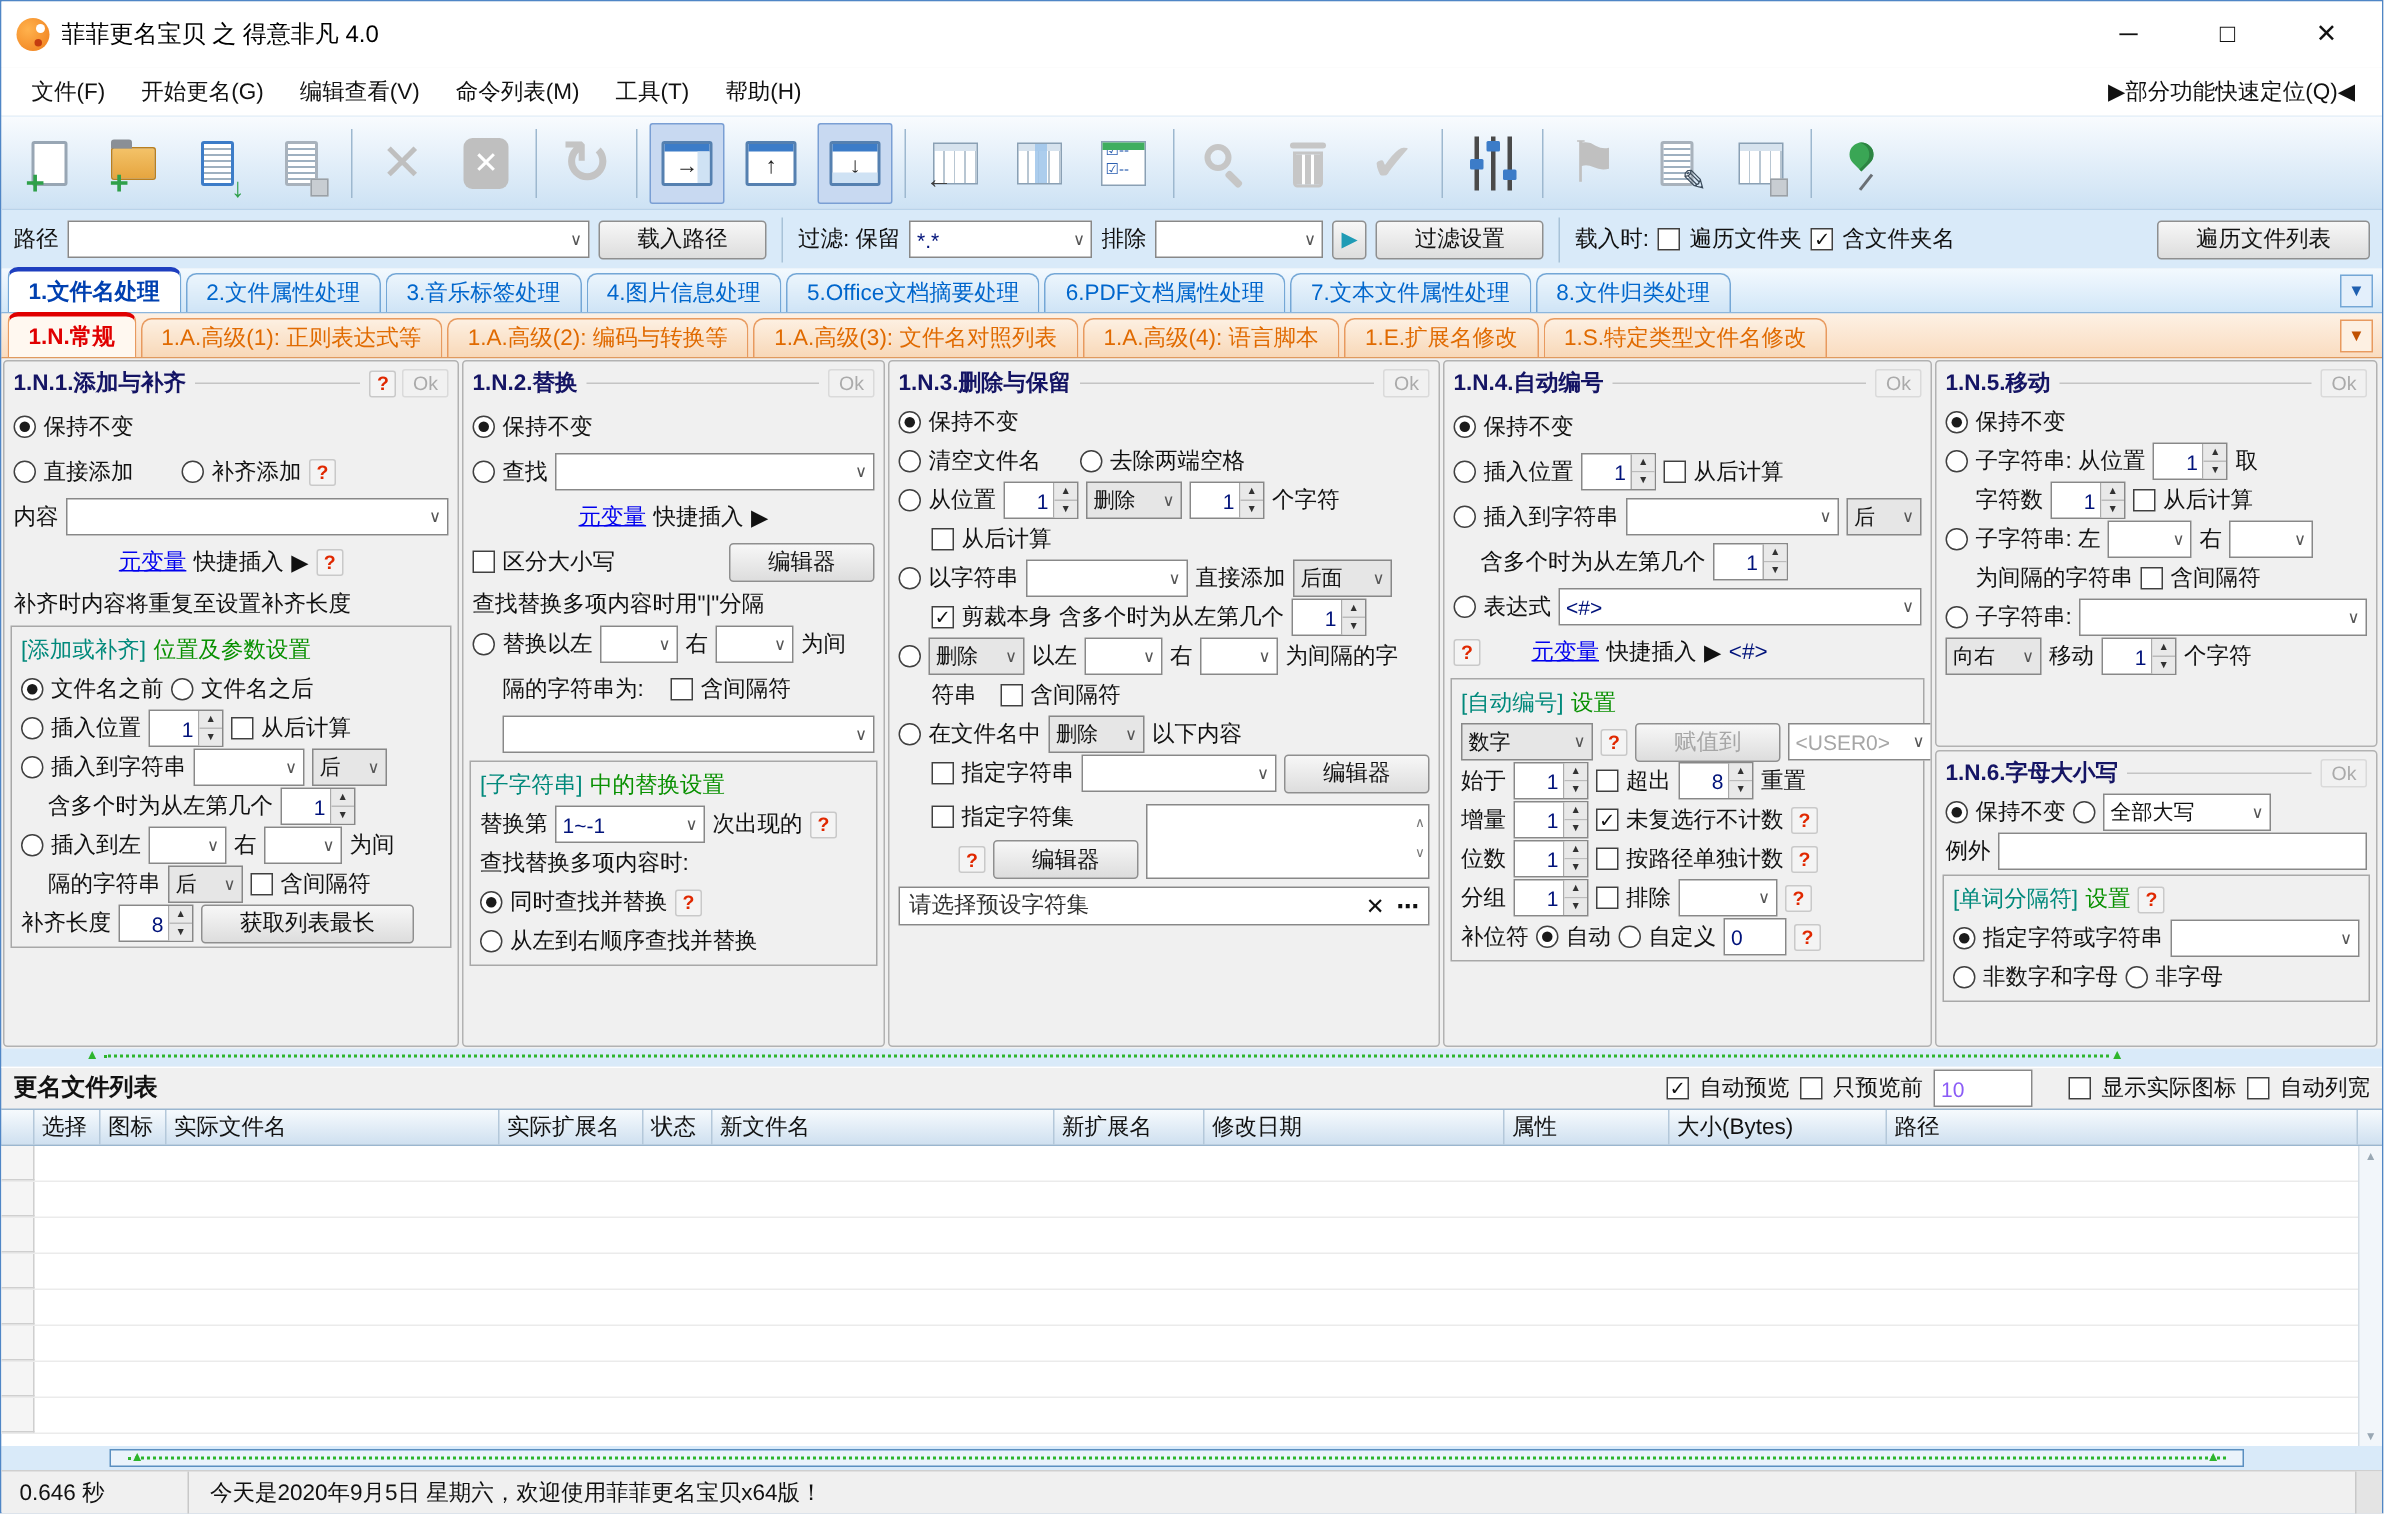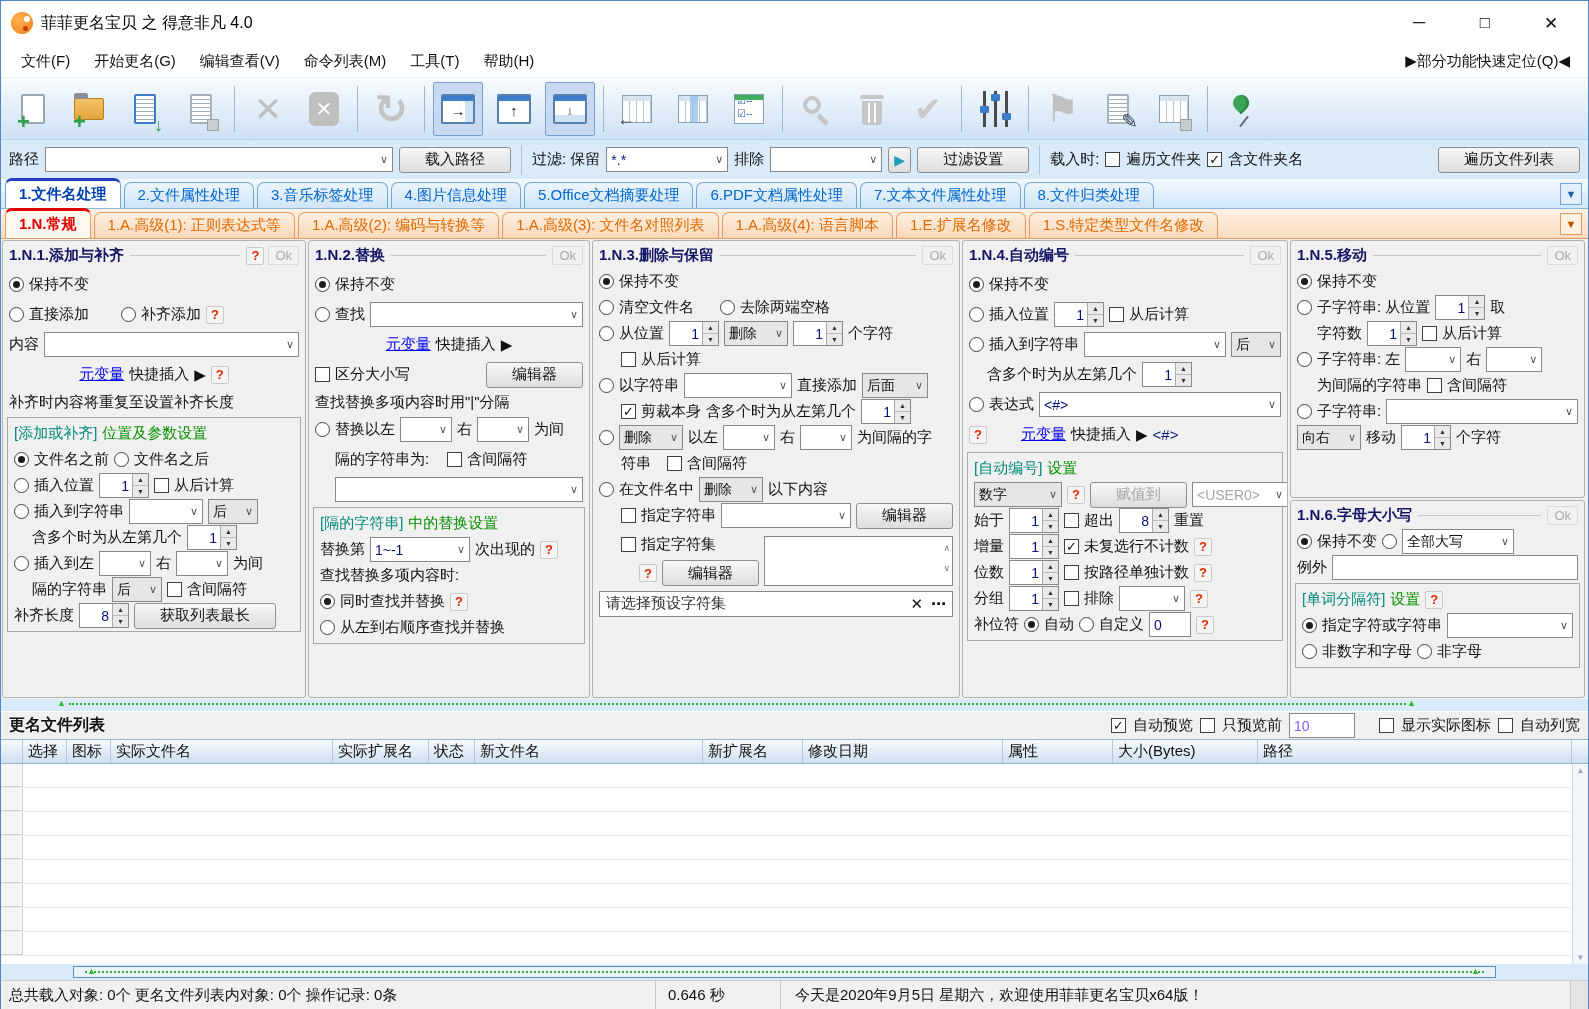--- a/index.html
+++ b/index.html
@@ -484,7 +484,7 @@
           </div>
       <div class="grp">
         <div class="r rt">
-              <span class="gt1">[隔的字符串]</span>
+              <span class="gt1">[子字符串]</span>
               <span class="gt2">中的替换设置</span>
             </div>
         <div class="r rt">

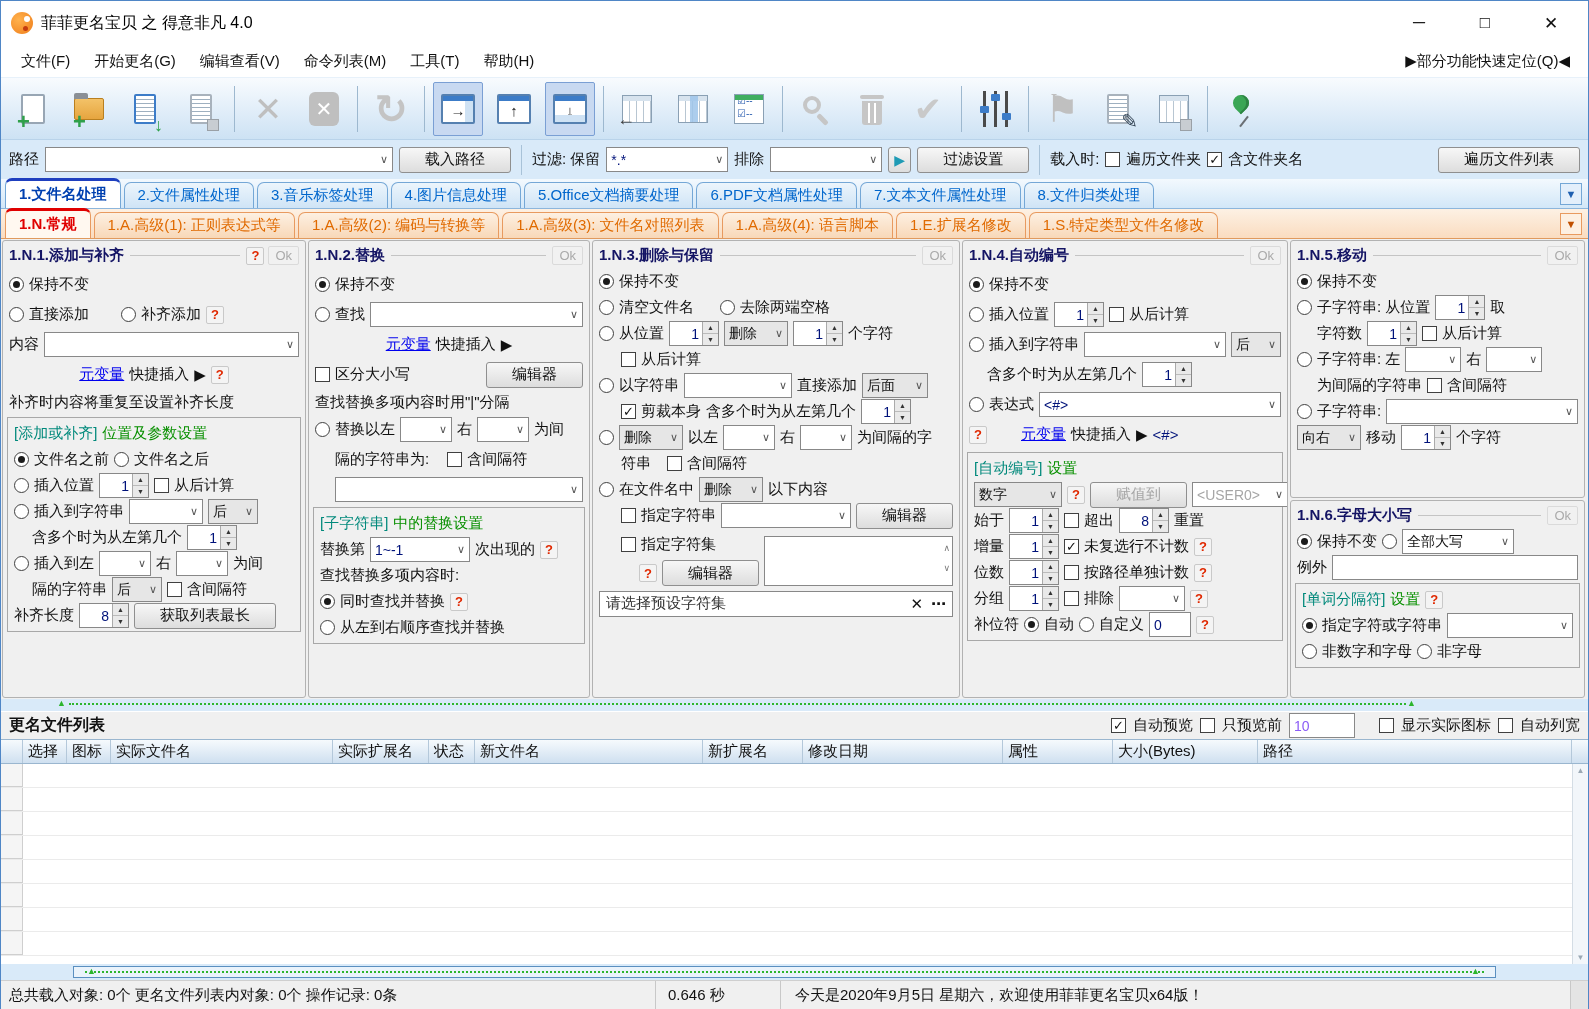--- a/index.html
+++ b/index.html
@@ -978,7 +978,6 @@
   </div>
 
   <div class="status">
-    <span class="st1">总共载入对象: 0个  更名文件列表内对象: 0个  操作记录: 0条</span>
     <span class="st2">0.646 秒</span>
     <span class="st3">今天是2020年9月5日 星期六，欢迎使用菲菲更名宝贝x64版！</span>
     <span class="grip"></span>

